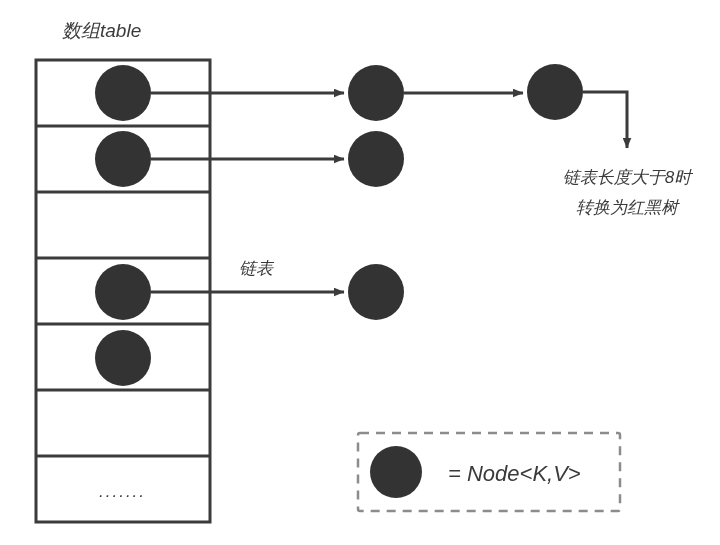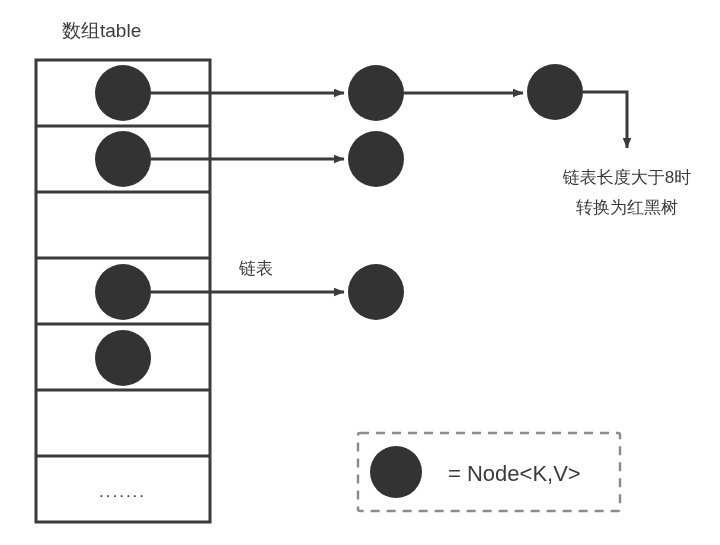--- a/index.html
+++ b/index.html
@@ -17,6 +17,7 @@
     height: 545px;
     background: #ffffff;
     overflow: hidden;
+    font-style: italic;
   }
   #diagram-svg {
     position: absolute;

